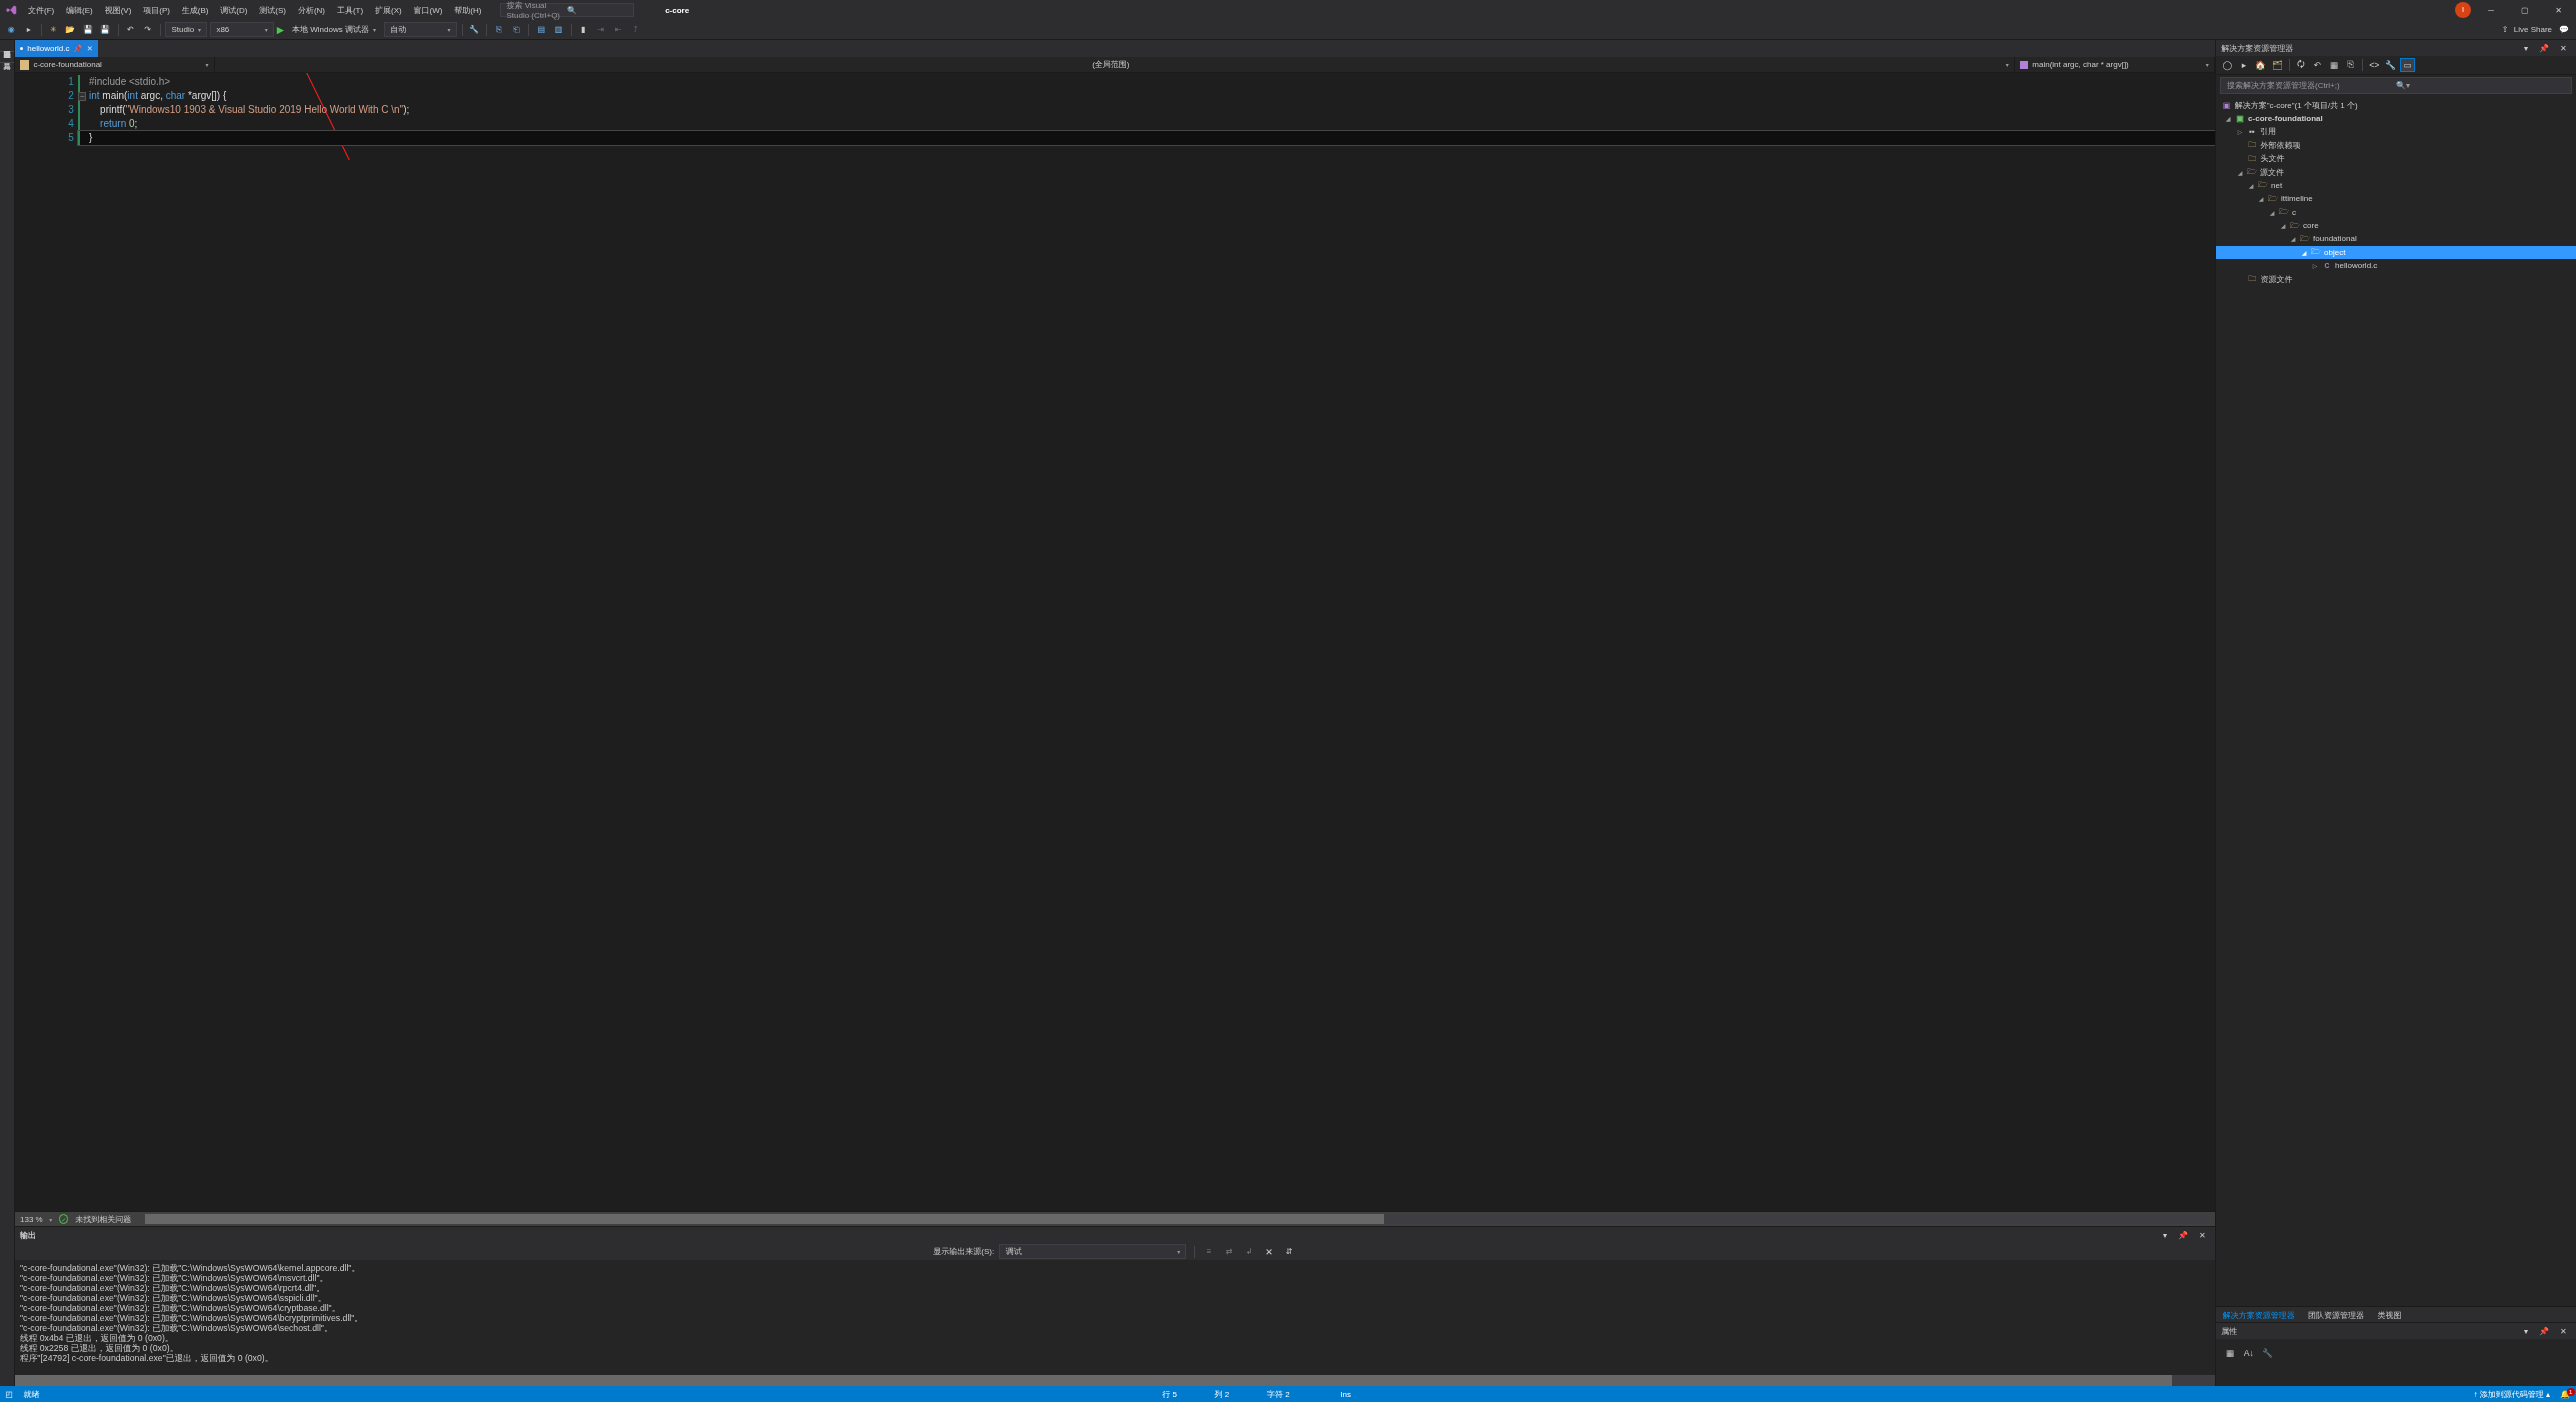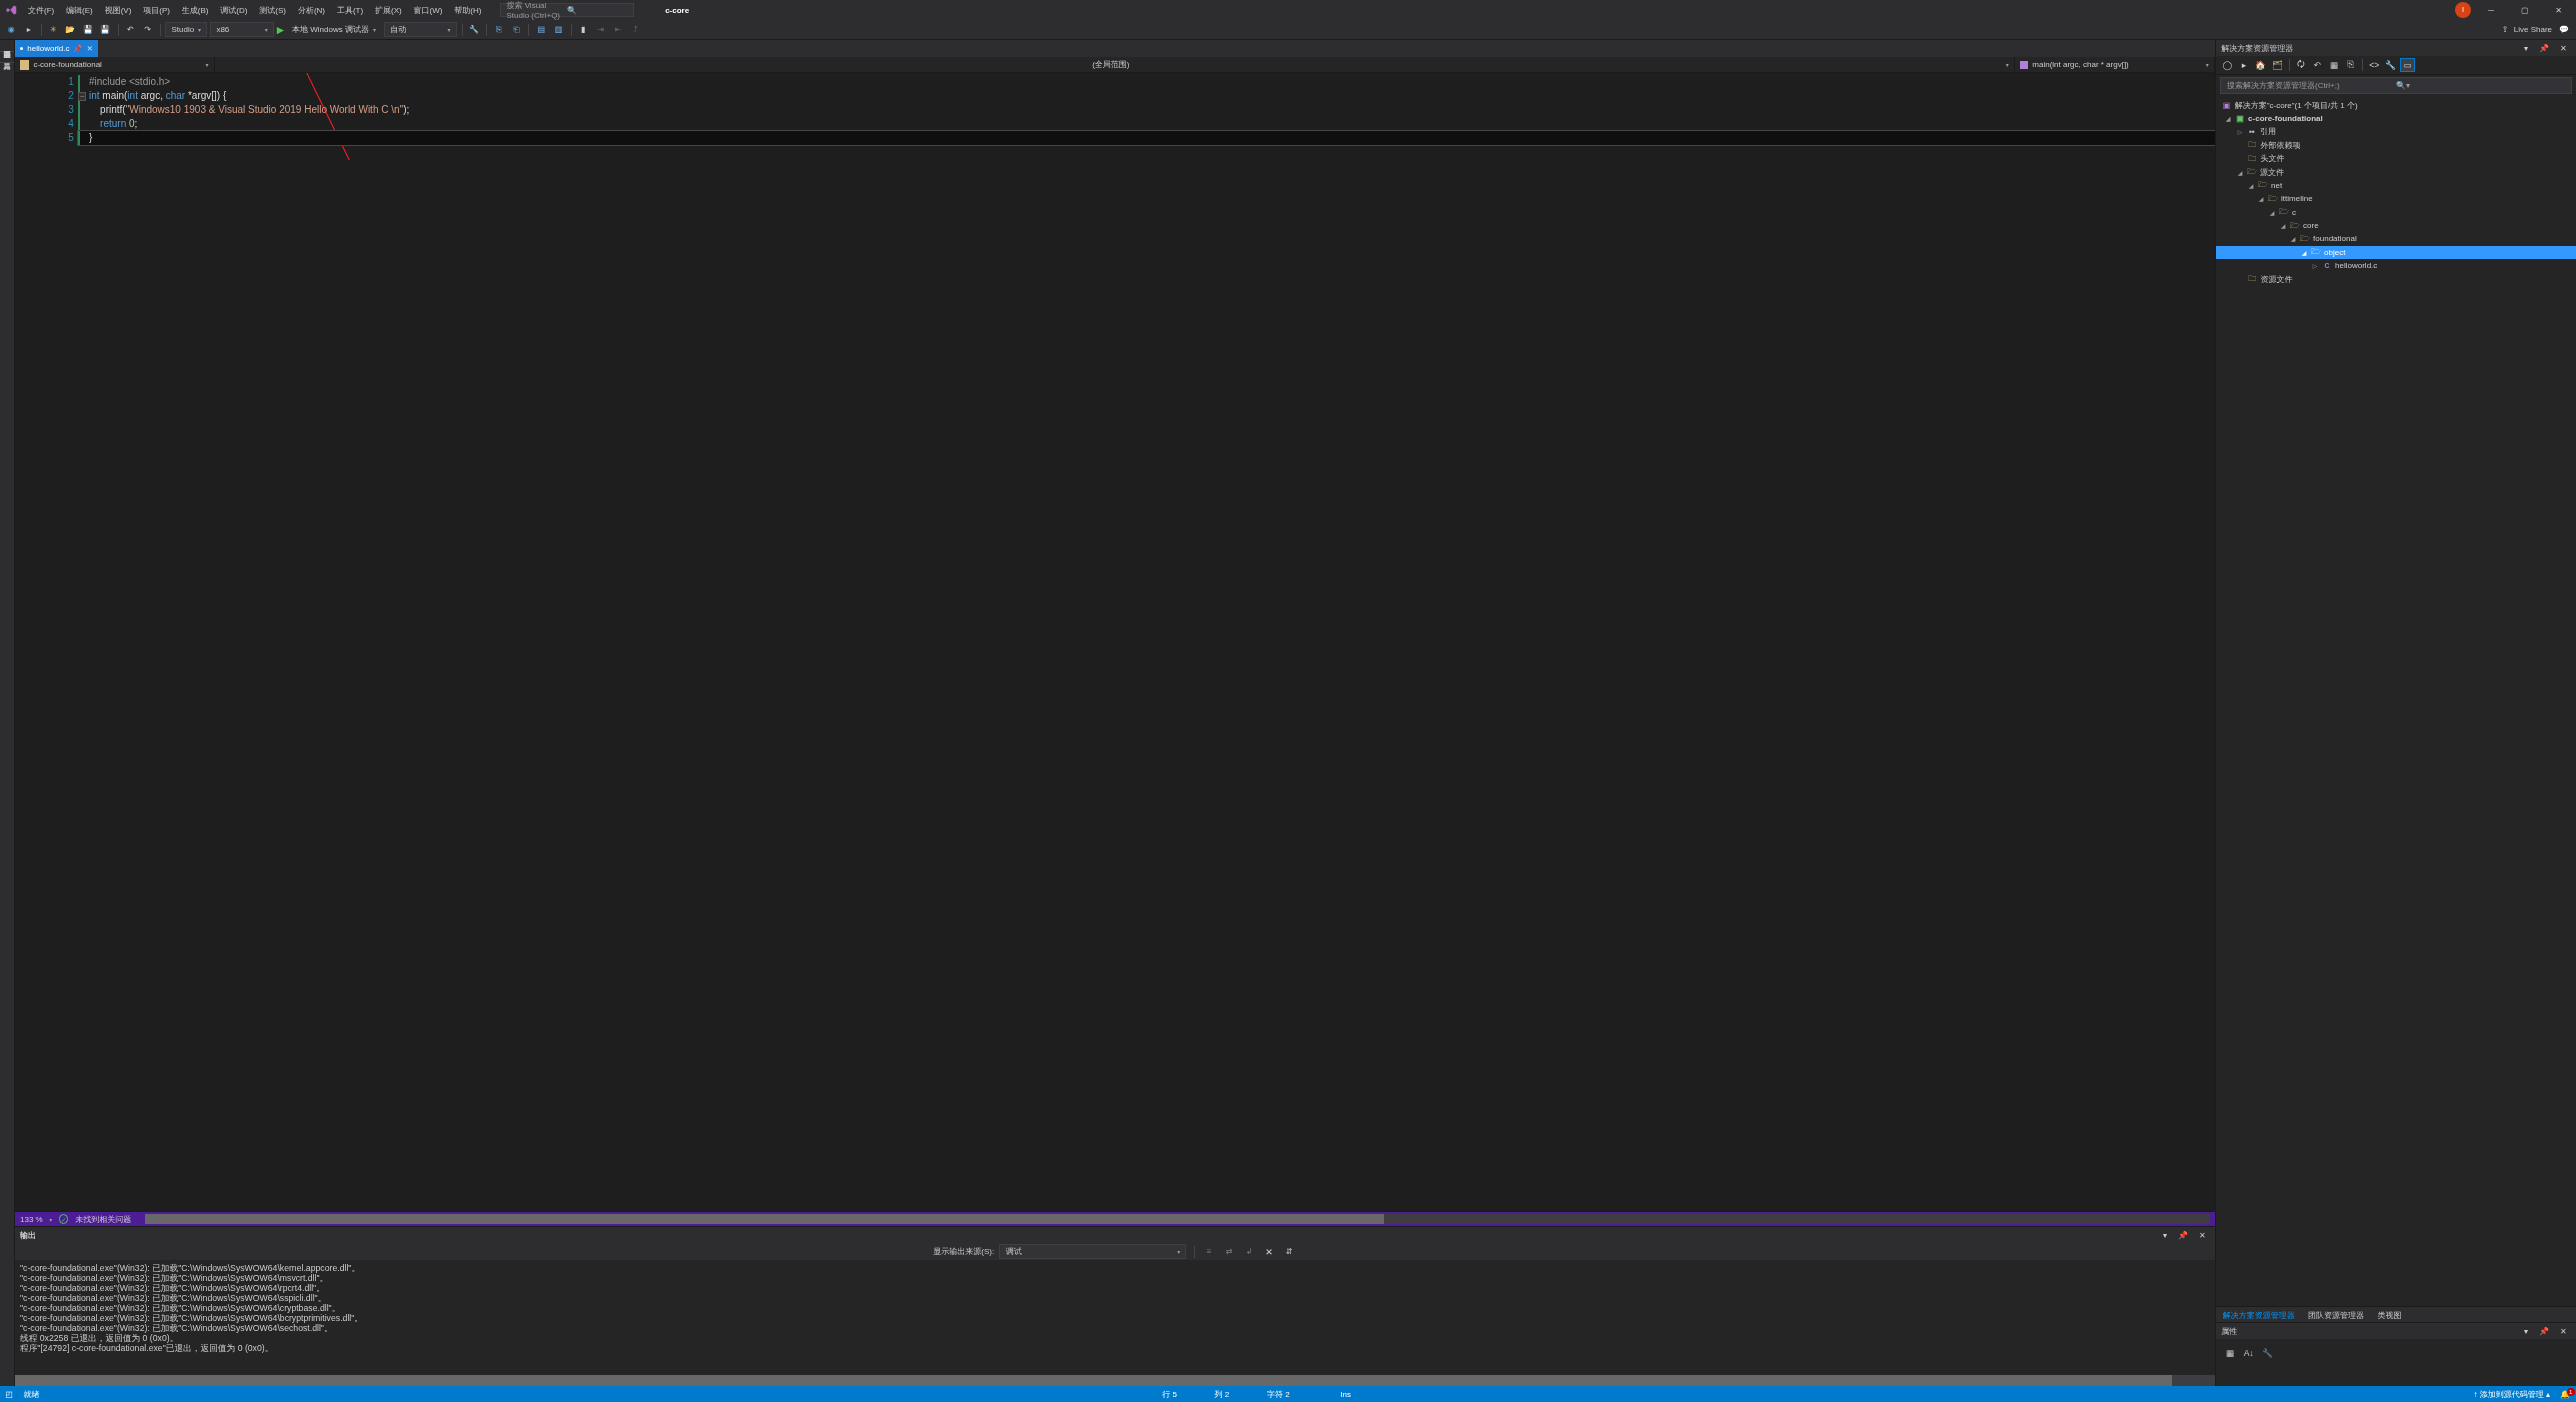--- a/index.html
+++ b/index.html
@@ -62,7 +62,7 @@
     .arrow-svg { position: absolute; top: 0; left: 0; pointer-events: none; }
     
     
-    .editor-status { background: #4c1d95; display: flex; align-items: center; height: 14.7px; padding: 0 5.3px; gap: 6.7px; color: #ccc; border-top: 0.7px solid #1b1b1c; }
+    .editor-status { background: #404040; display: flex; align-items: center; height: 14.7px; padding: 0 5.3px; gap: 6.7px; color: #ccc; border-top: 0.7px solid #1b1b1c; }
     .zoom-level { color: #ccc; }
     .check-ok { color: #4ec94e; width: 9.4px; height: 9.4px; border: 1px solid #4ec94e; border-radius: 50%; display: inline-flex; align-items: center; justify-content: center; font-size: 6px; }
     .scroll-h { flex: 1; height: 9.4px; background: #3e3e42; margin-left: 6.7px; position: relative; }

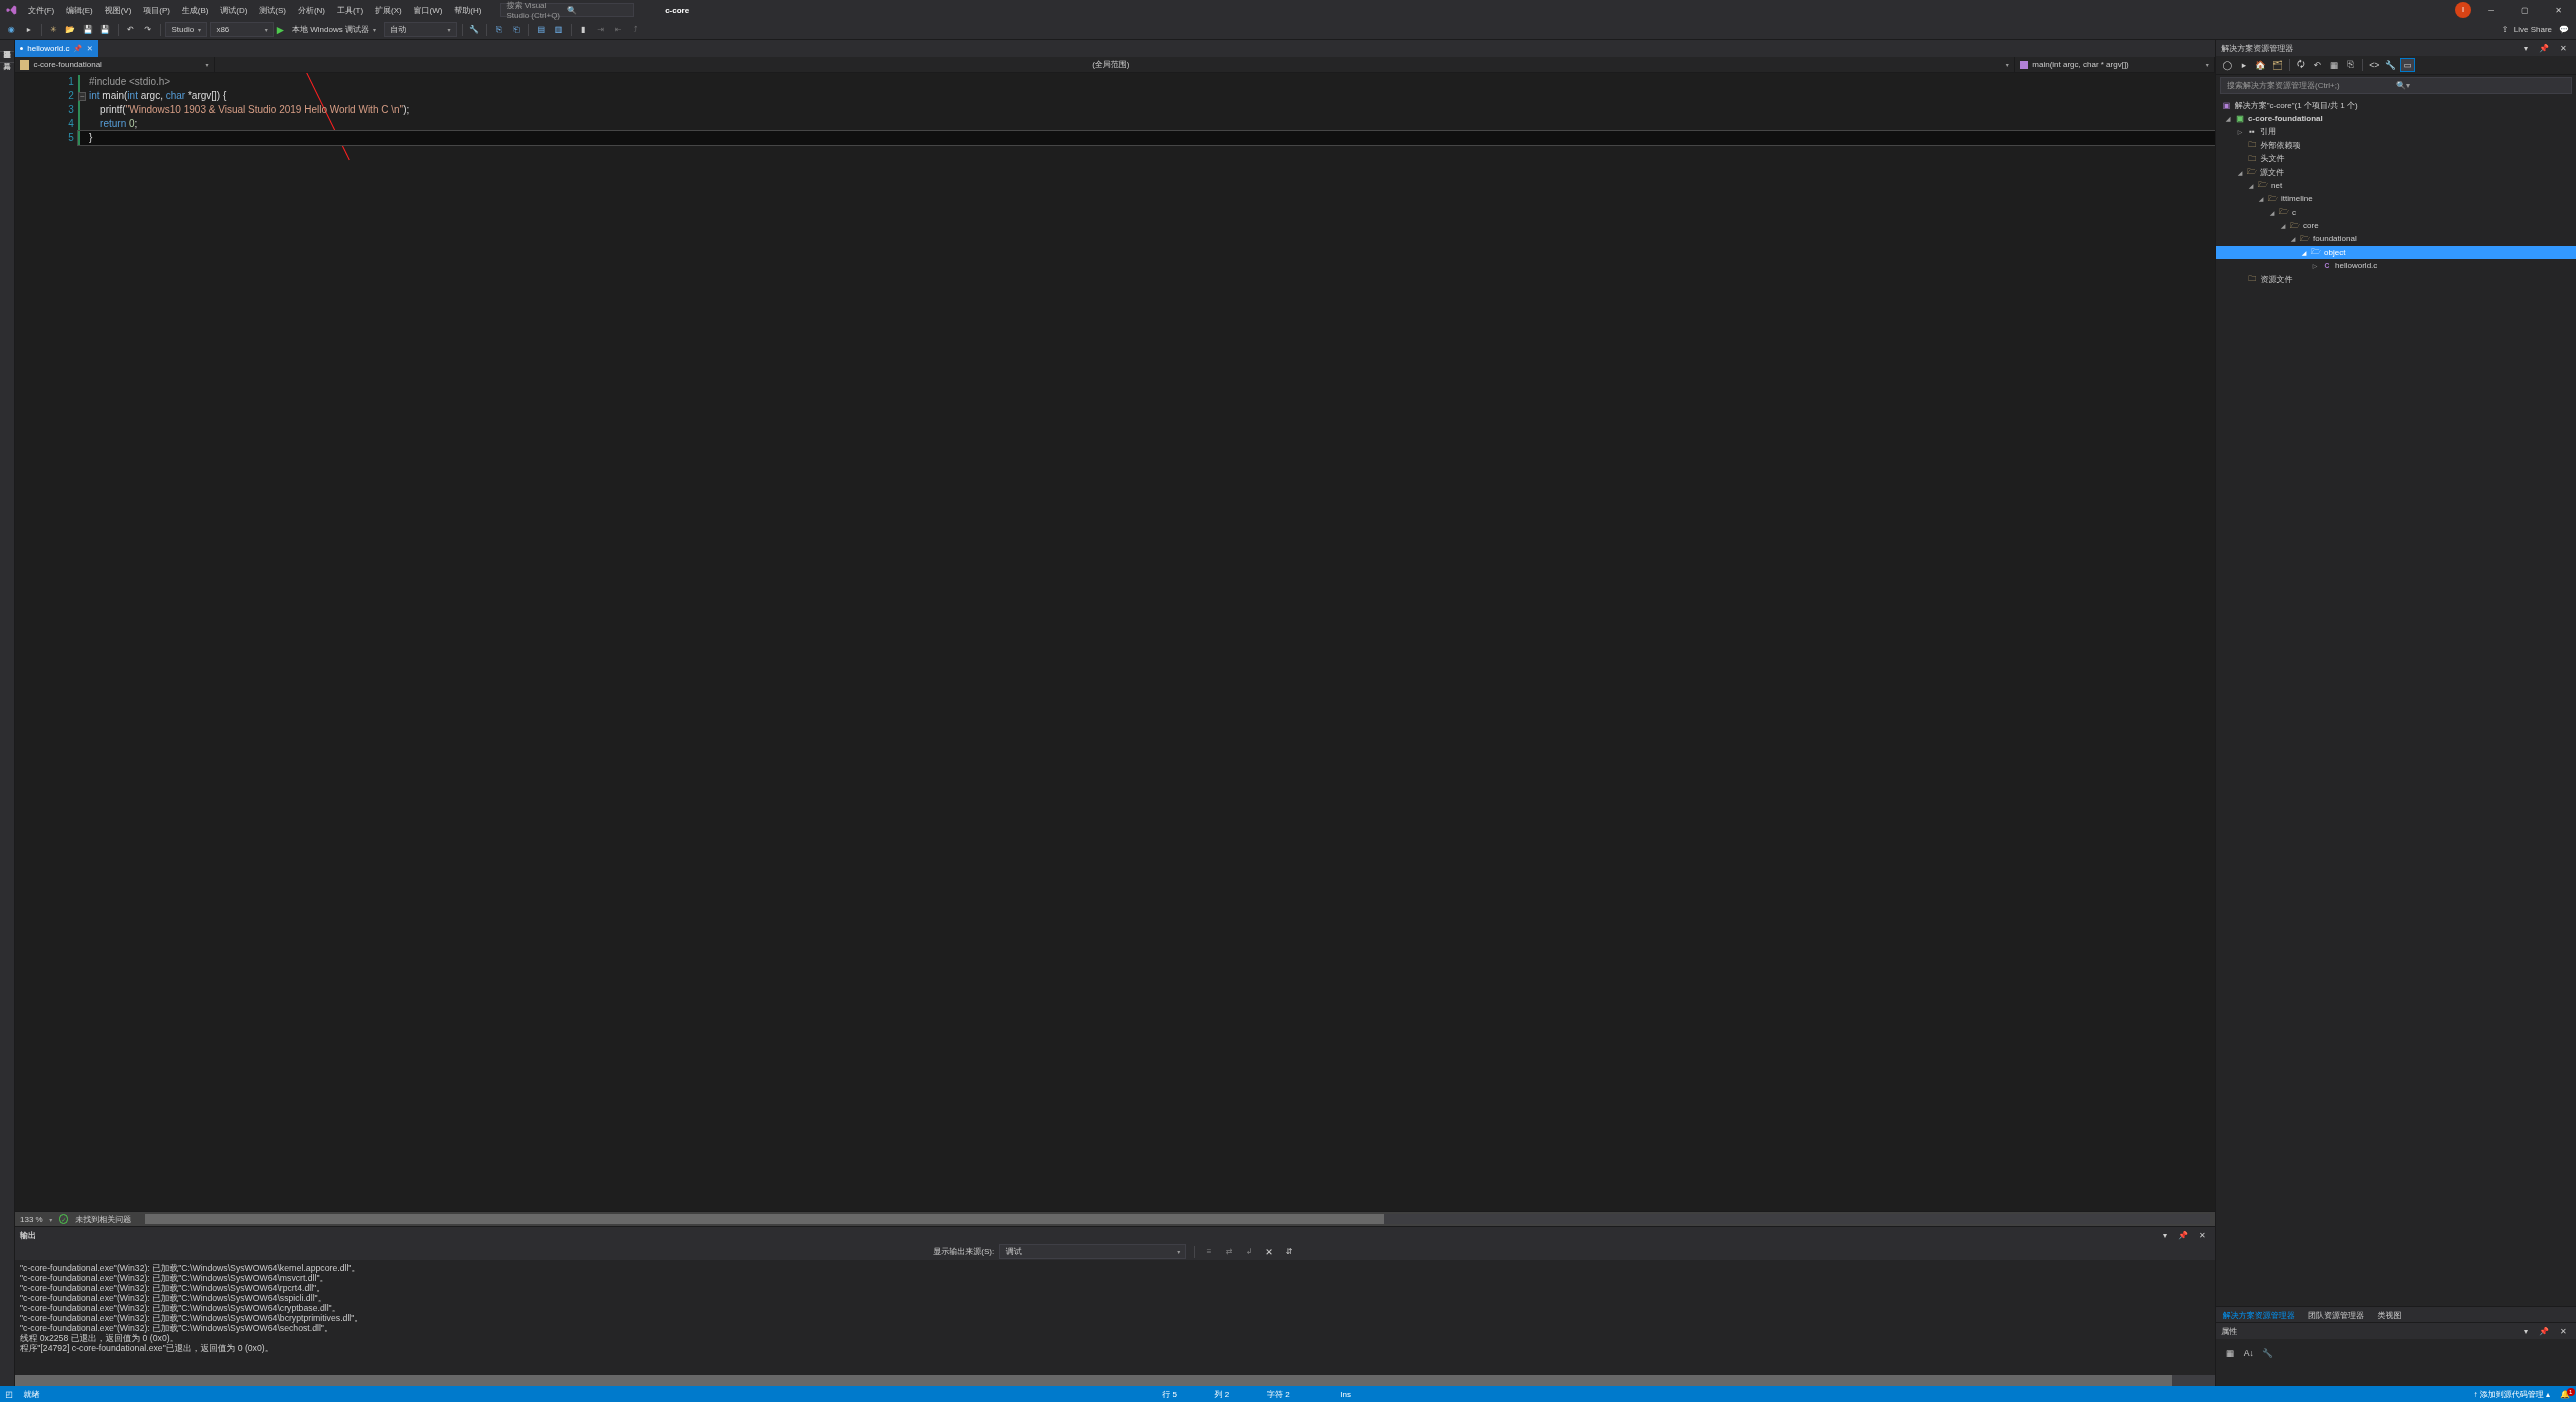--- a/index.html
+++ b/index.html
@@ -297,6 +297,7 @@
         <div>"c-core-foundational.exe"(Win32): 已加载"C:\Windows\SysWOW64\cryptbase.dll"。</div>
         <div>"c-core-foundational.exe"(Win32): 已加载"C:\Windows\SysWOW64\bcryptprimitives.dll"。</div>
         <div>"c-core-foundational.exe"(Win32): 已加载"C:\Windows\SysWOW64\sechost.dll"。</div>
+        <div>线程 0x4b4 已退出，返回值为 0 (0x0)。</div>
         <div>线程 0x2258 已退出，返回值为 0 (0x0)。</div>
         <div>程序"[24792] c-core-foundational.exe"已退出，返回值为 0 (0x0)。</div>
       </div>

